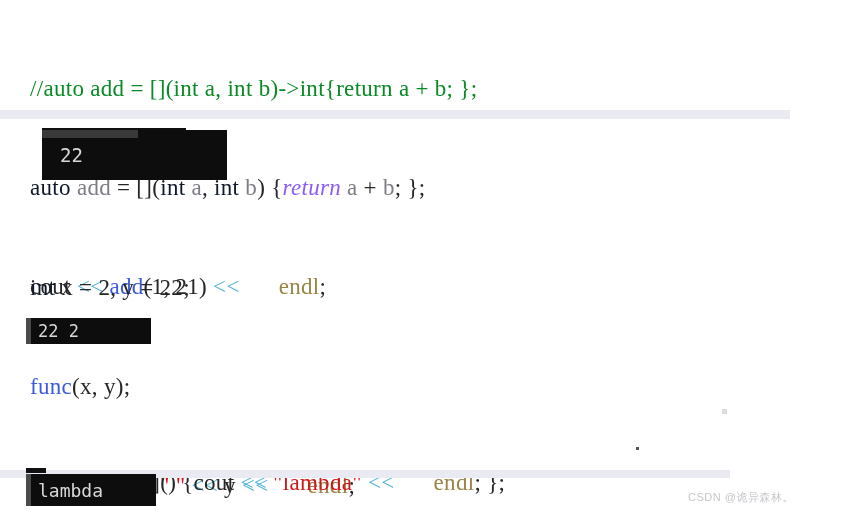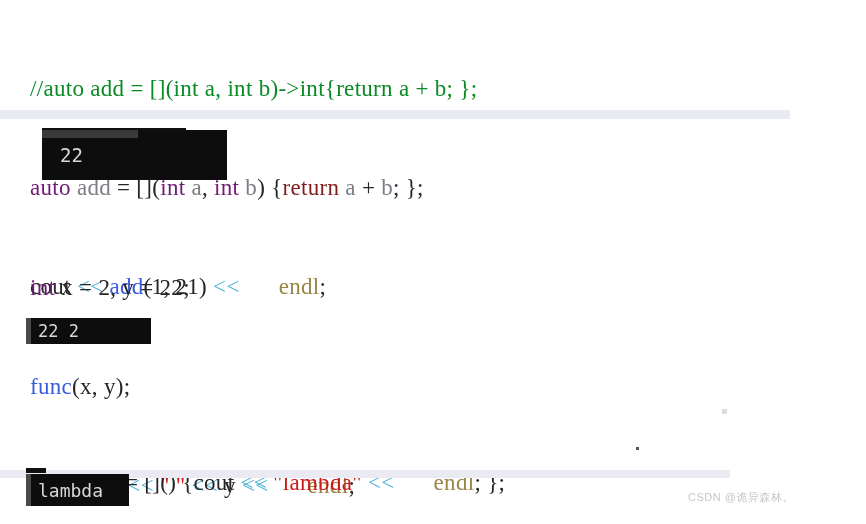--- a/index.html
+++ b/index.html
@@ -36,7 +36,7 @@
 
   
   .t-comment  { color: #0a8a26; }
-  .t-kw       { color: #701a75; }
+  .t-kw       { color: #0f172a; }
   .t-ret      { color: #7f1d1d; }
   .t-plain    { color: #262626; }
   .t-dim      { color: #7d7d86; }

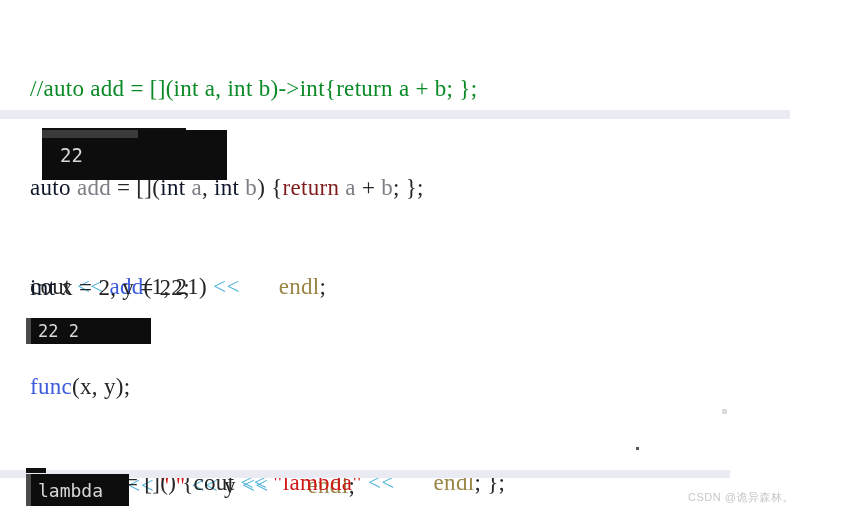--- a/index.html
+++ b/index.html
@@ -37,7 +37,7 @@
   
   .t-comment  { color: #0a8a26; }
   .t-kw       { color: #0f172a; }
-  .t-ret      { color: #7f1d1d; }
+  .t-ret      { color: #8b5cf6; font-style: italic; }
   .t-plain    { color: #262626; }
   .t-dim      { color: #7d7d86; }
   .t-op       { color: #4fb3d9; }

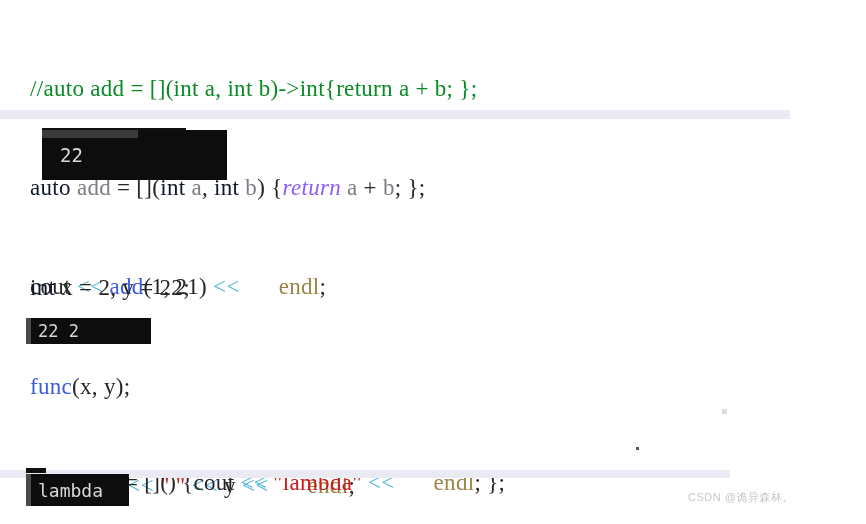--- a/index.html
+++ b/index.html
@@ -143,7 +143,7 @@
   <div class="band" style="left:0px; top:470px; width:730px; height:8px;"></div>
 
   <div class="topline" style="left:26px; top:468px; width:20px; height:5px;"></div>
-  <div class="console" id="console-3" style="left:26px; top:474px; width:103px; height:32px; font-size:18px; padding-left:12px;">
+  <div class="console" id="console-3" style="left:26px; top:474px; width:130px; height:32px; font-size:18px; padding-left:12px;">
     <div class="console-edge"></div>
     <span class="console-text">lambda</span>
   </div>

